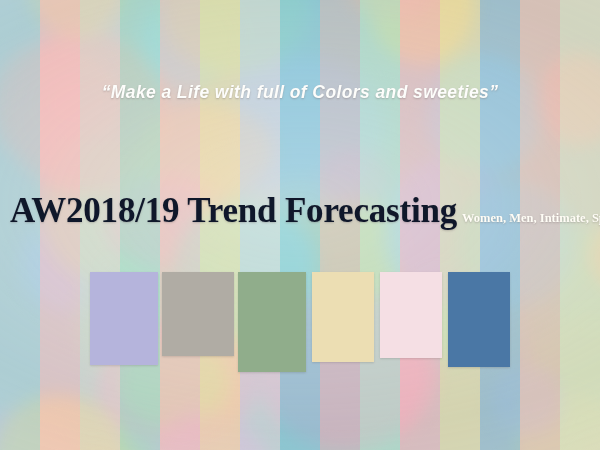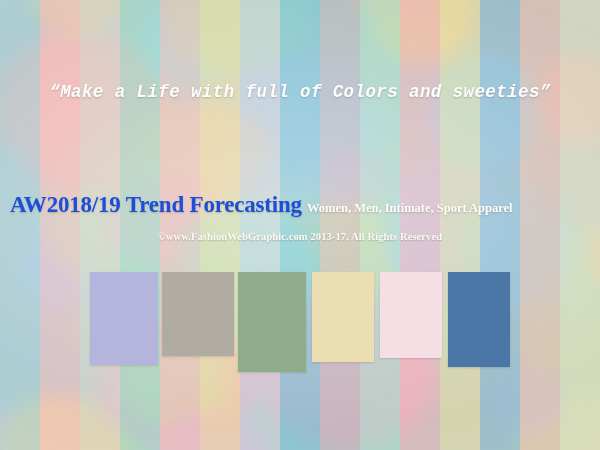--- a/index.html
+++ b/index.html
@@ -80,7 +80,7 @@
     right: 0;
     top: 82px;
     text-align: center;
-    font-family: Liberation Mono, monospace;
+    font-family: Liberation Sans, sans-serif;
     font-size: 17.5px;
     font-style: italic;
     font-weight: 600;

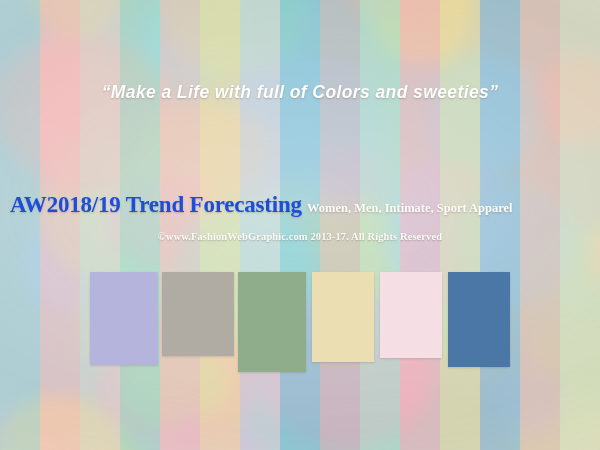--- a/index.html
+++ b/index.html
@@ -101,9 +101,9 @@
   }
   .main-title {
     font-family: "Liberation Serif", "DejaVu Serif", serif;
-    font-size: 23px;
+    font-size: 35px;
     font-weight: 700;
-    color: #1d4ed8;
+    color: #0f172a;
     letter-spacing: -0.2px;
     line-height: 1;
     text-shadow: 0 1px 2px rgba(110,100,100,0.35);

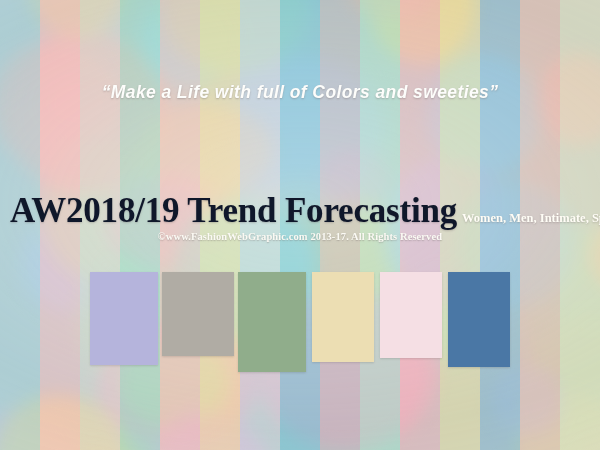--- a/index.html
+++ b/index.html
@@ -254,7 +254,6 @@
       <span class="sub-title">Women, Men, Intimate, Sport Apparel</span>
     </div>
 
-    <div class="copyright">©www.FashionWebGraphic.com 2013-17. All Rights Reserved</div>
 
     <div class="swatches" id="swatches">
         <div class="swatch" style="left: 0px; width: 68px; height: 93px; background: rgb(181, 180, 220);"></div>

